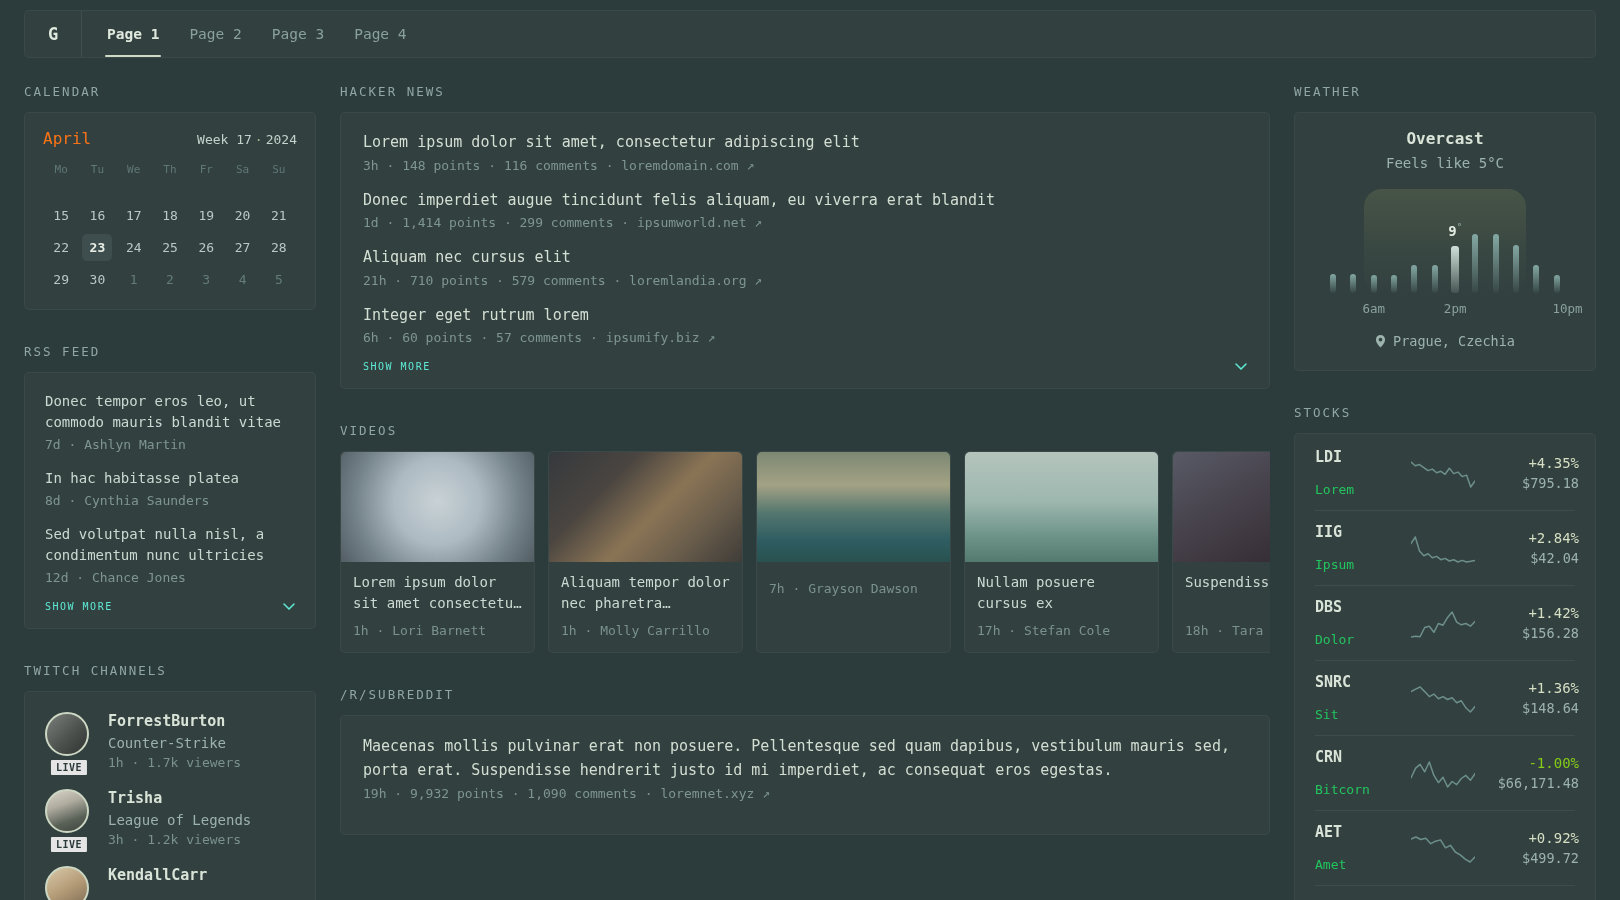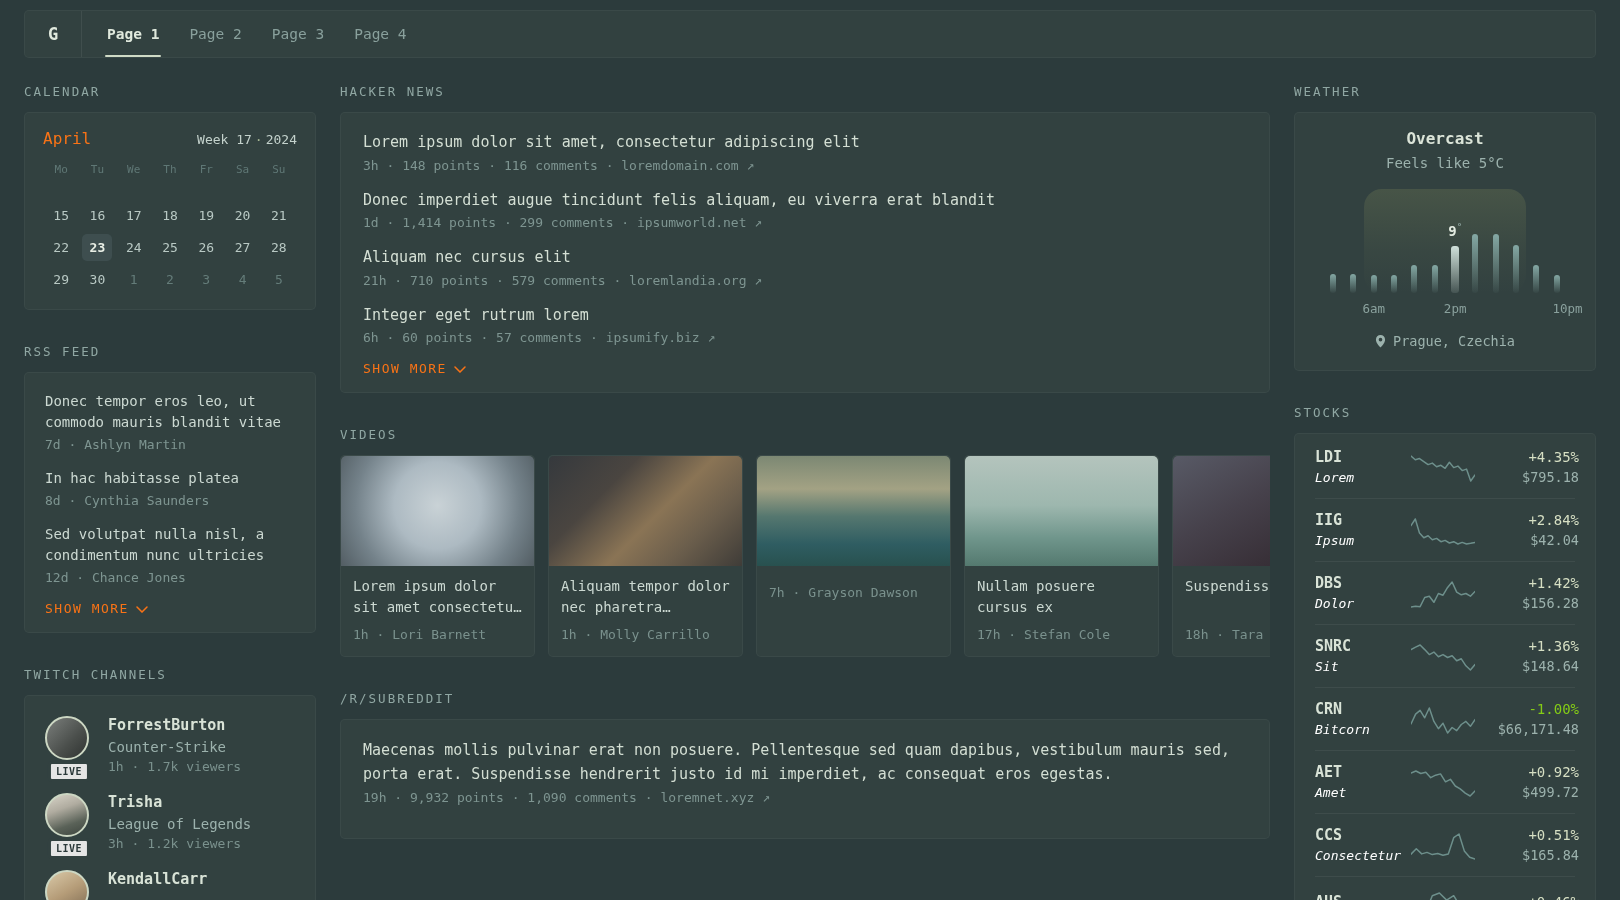--- a/index.html
+++ b/index.html
@@ -44,7 +44,7 @@
   .feed-item { margin-bottom:16px; }
   .feed-title { font-size:14px; line-height:1.5; color:#ccd9d2; cursor:pointer; }
   .meta { font-size:13px; color:#7e9591; margin-top:4px; }
-  .show-more { display:flex; align-items:center; gap:7px; font-size:13px; letter-spacing:1.5px; color:#f97316; margin-top:16px; cursor:pointer; }
+  .show-more { display:flex; align-items:center; gap:7px; font-size:10px; letter-spacing:1.5px; color:#5eead4; margin-top:16px; cursor:pointer;justify-content:space-between; }
   .chev { display:inline-block; }
 
   

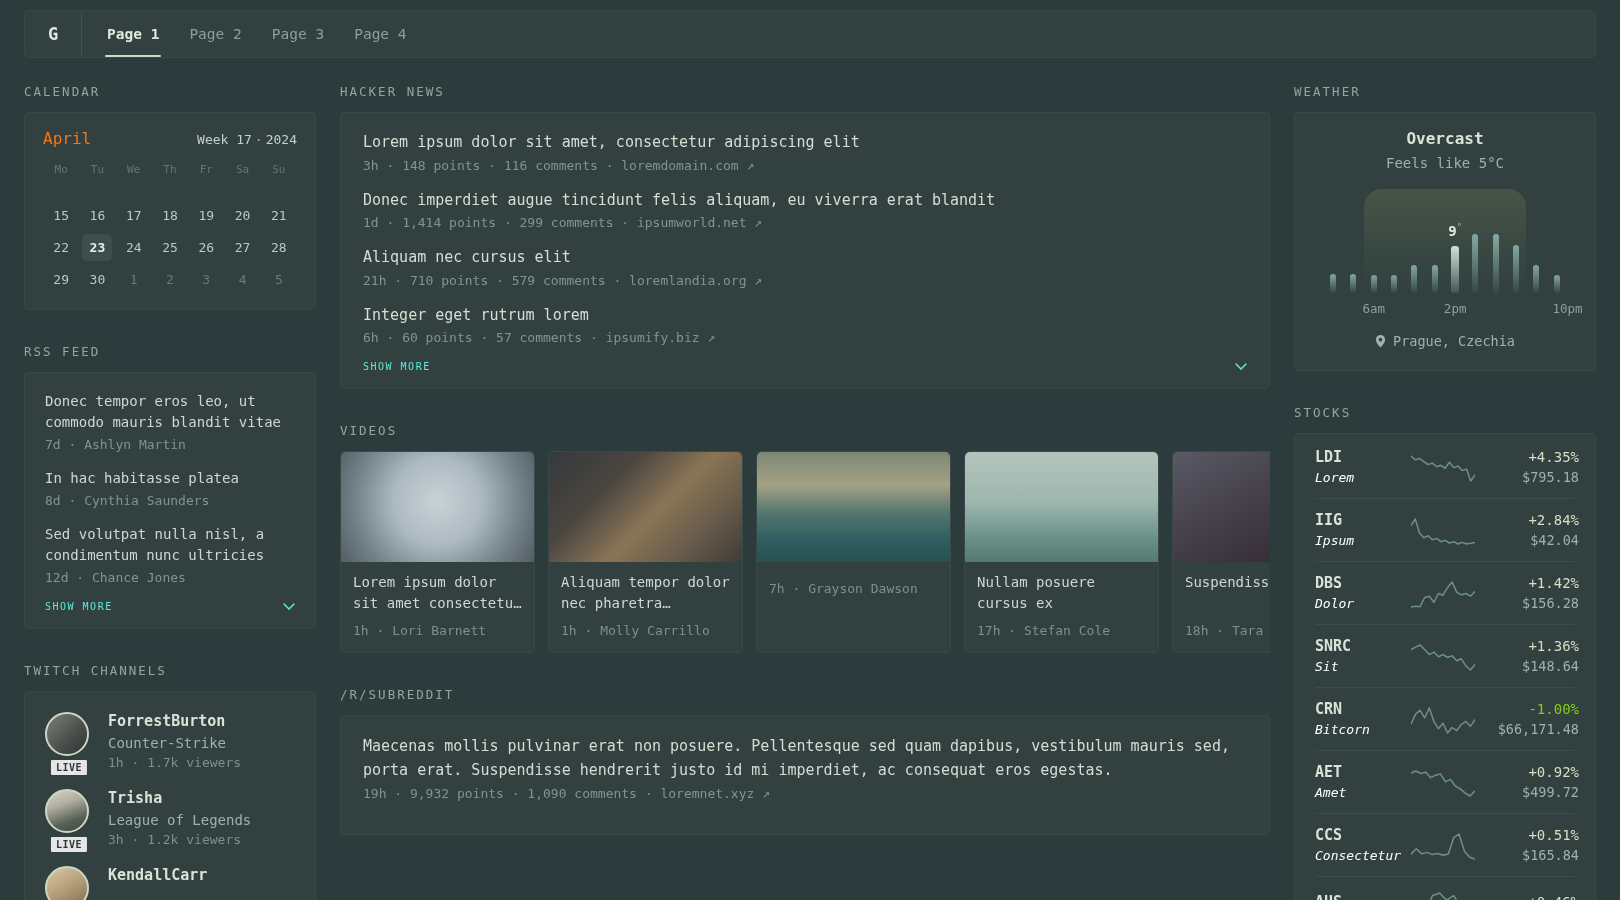--- a/index.html
+++ b/index.html
@@ -101,7 +101,7 @@
   .stock-row { display:grid; grid-template-columns:96px 1fr 104px; align-items:center; padding:12px 0 13px; border-top:1px solid rgba(255,255,255,0.06); }
   .stock-row:first-of-type { border-top:none; }
   .ticker { font-size:15px; font-weight:bold; color:#d9e3d7; cursor:pointer; }
-  .stock-name { font-size:13px; color:#ffffff; margin-top:4px;font-style:italic; }
+  .stock-name { font-size:13px; color:#22c55e; margin-top:16px; }
   .spark { justify-self:center; }
   .stock-vals { text-align:right; }
   .change { font-size:14px; color:#d6dfc3; }

